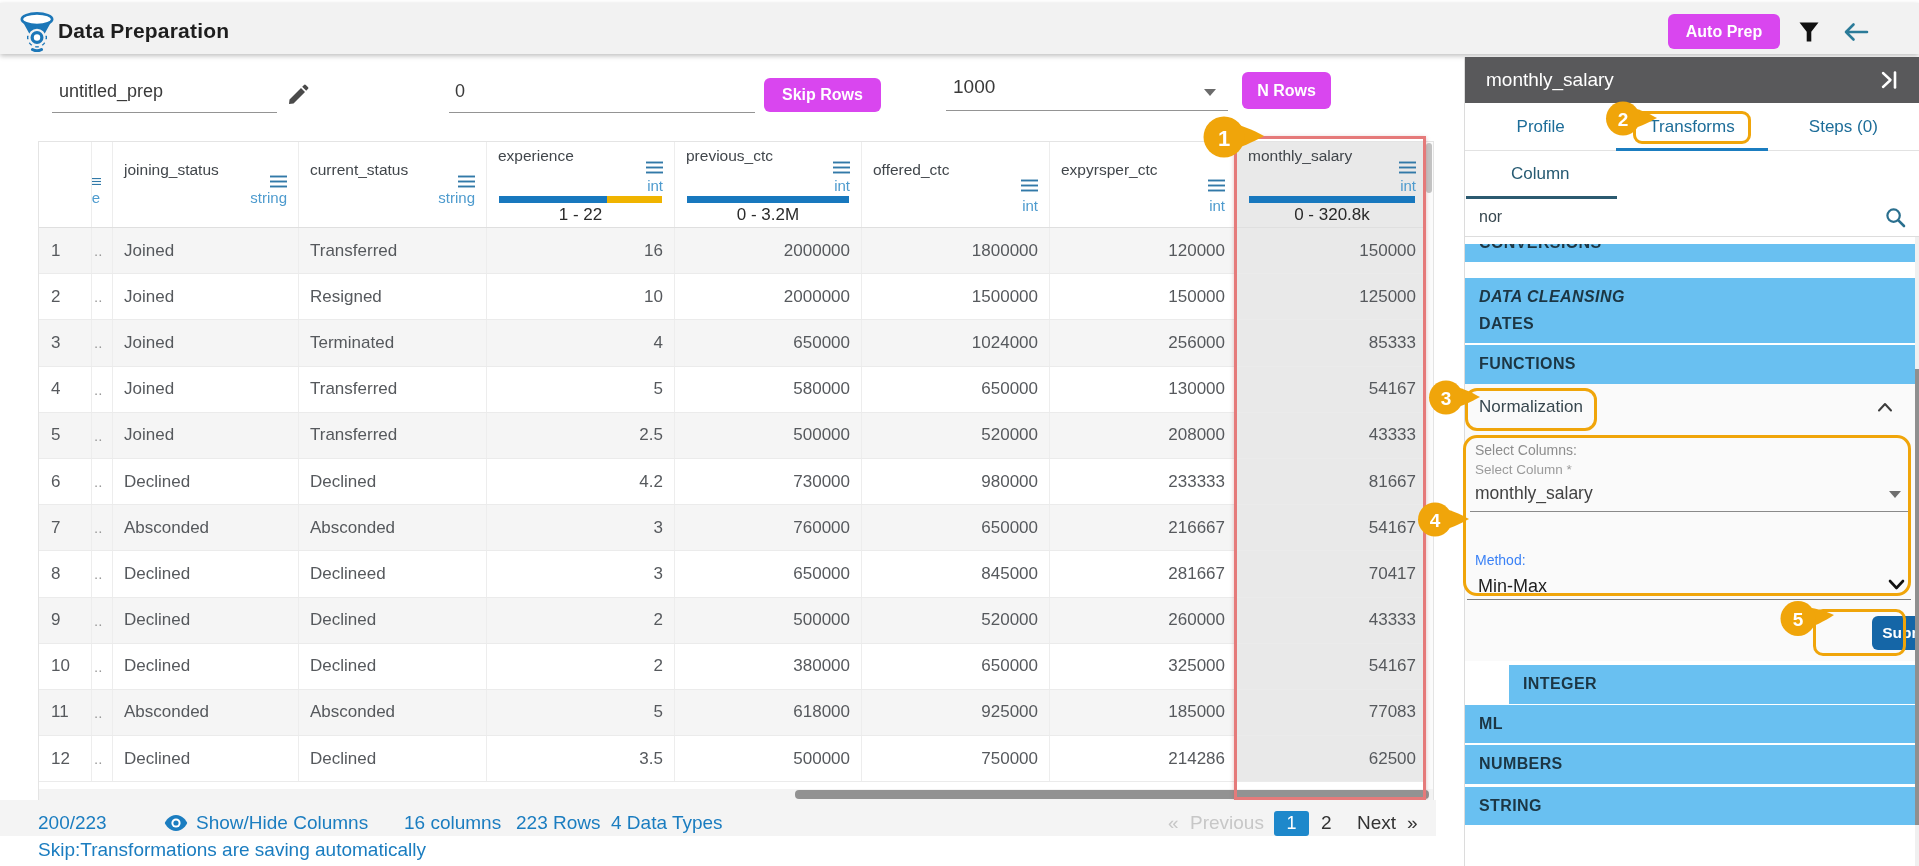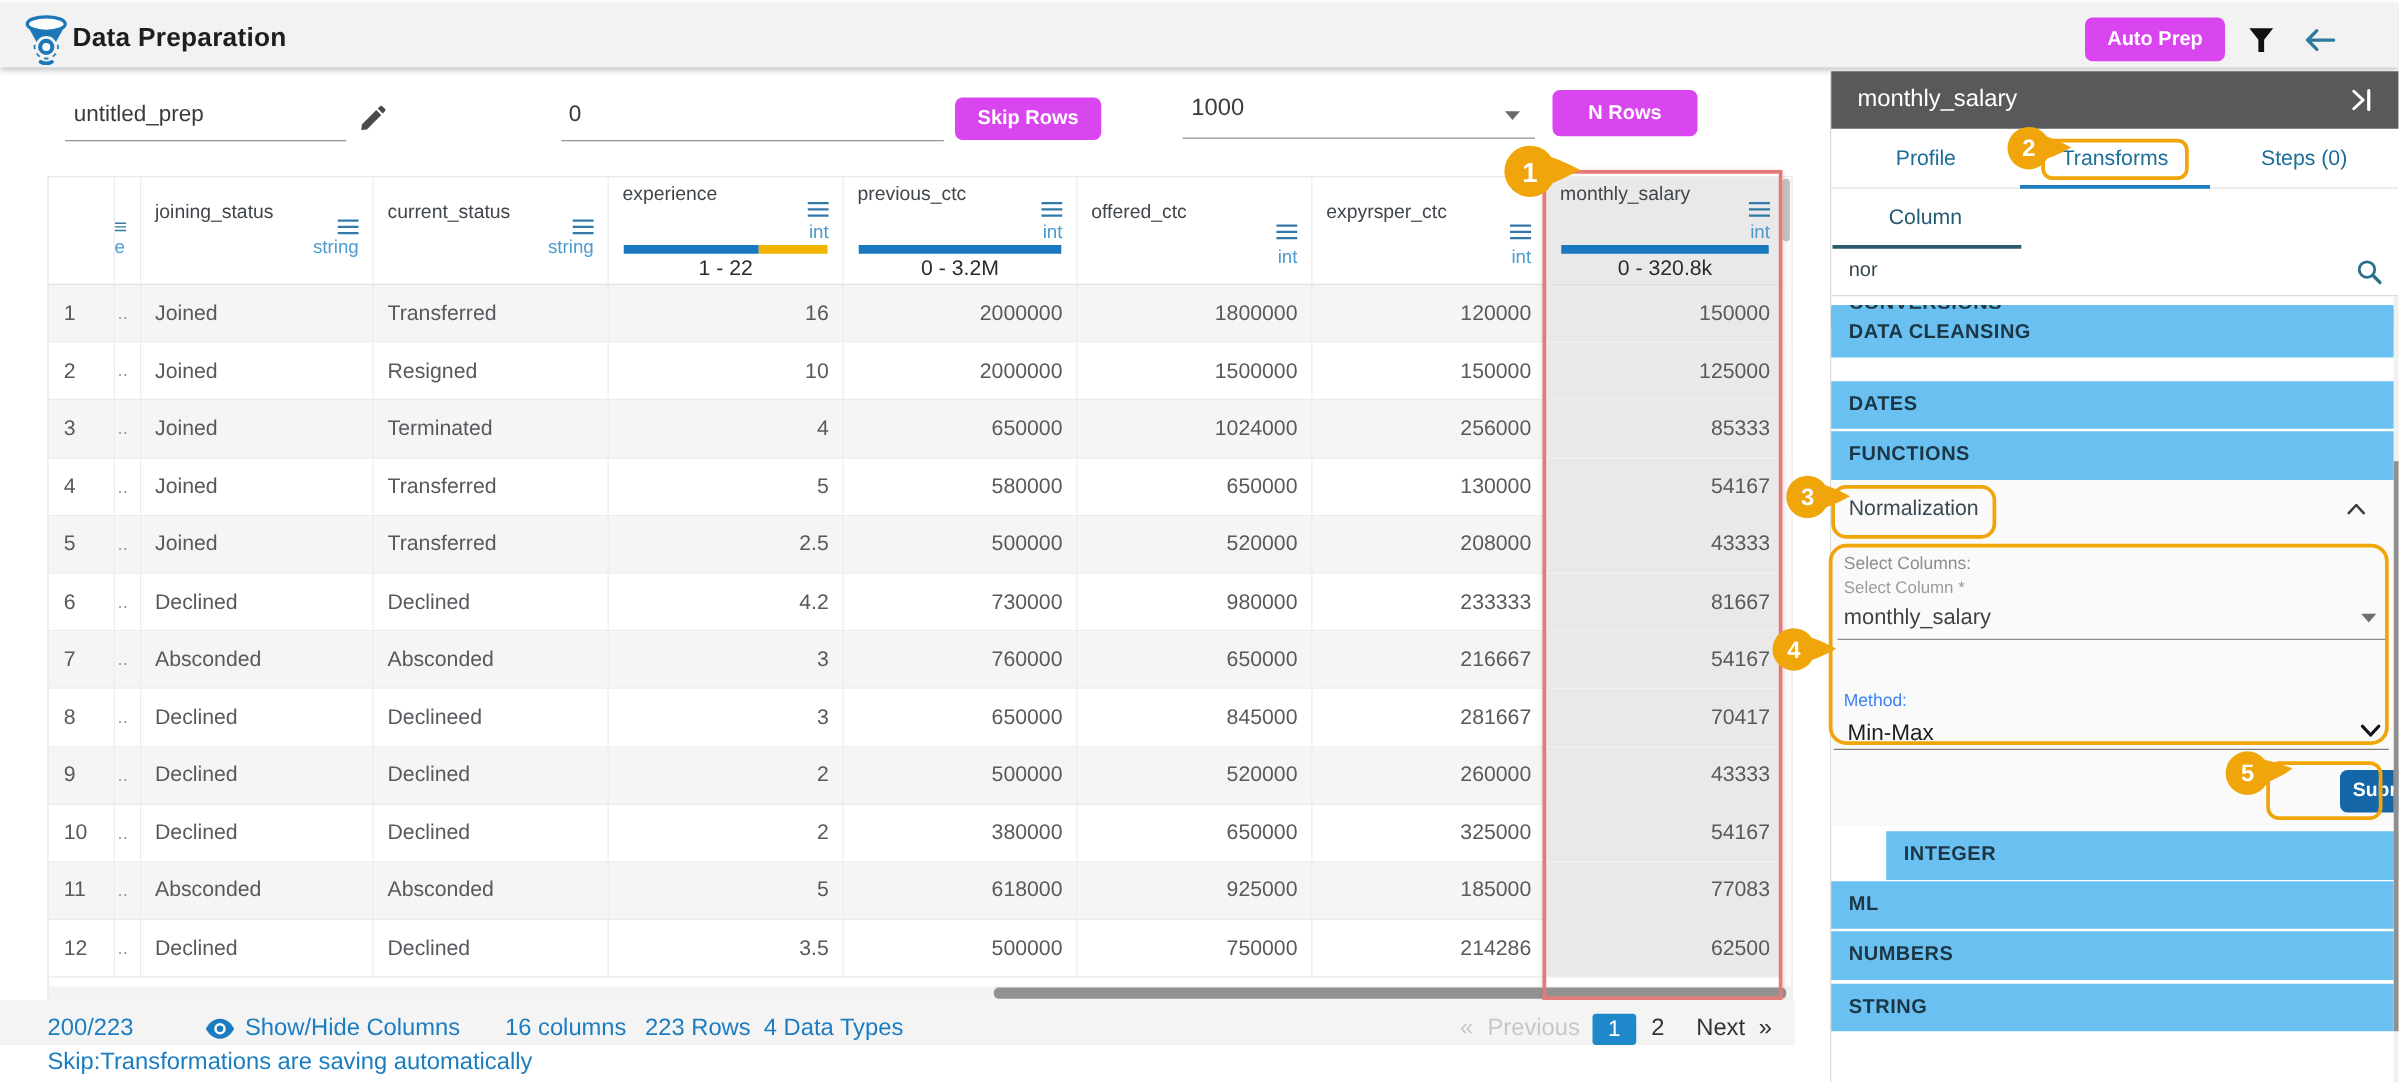--- a/index.html
+++ b/index.html
@@ -21,7 +21,7 @@
 .f-rows .caret{position:absolute;right:12px;top:13px;width:0;height:0;border-left:6px solid transparent;border-right:6px solid transparent;border-top:7px solid #6b6b6b;}
 .icon-pencil{position:absolute;left:287px;top:84px;cursor:pointer;}
 .btn-skip{position:absolute;left:764px;top:78px;width:117px;height:34px;font-size:16px;font-weight:600;}
-.btn-nrows{position:absolute;left:1242px;top:72px;width:116px;height:37px;font-size:16px;font-weight:600;}
+.btn-nrows{position:absolute;left:1242px;top:72px;width:89px;height:37px;font-size:16px;font-weight:600;}
 
 .tablewrap{position:absolute;left:38px;top:141px;width:1396px;height:660px;border:1px solid #e4e4e4;background:#fff;}
 .thead{display:flex;height:86px;border-bottom:1px solid #dfdfdf;background:#fff;}

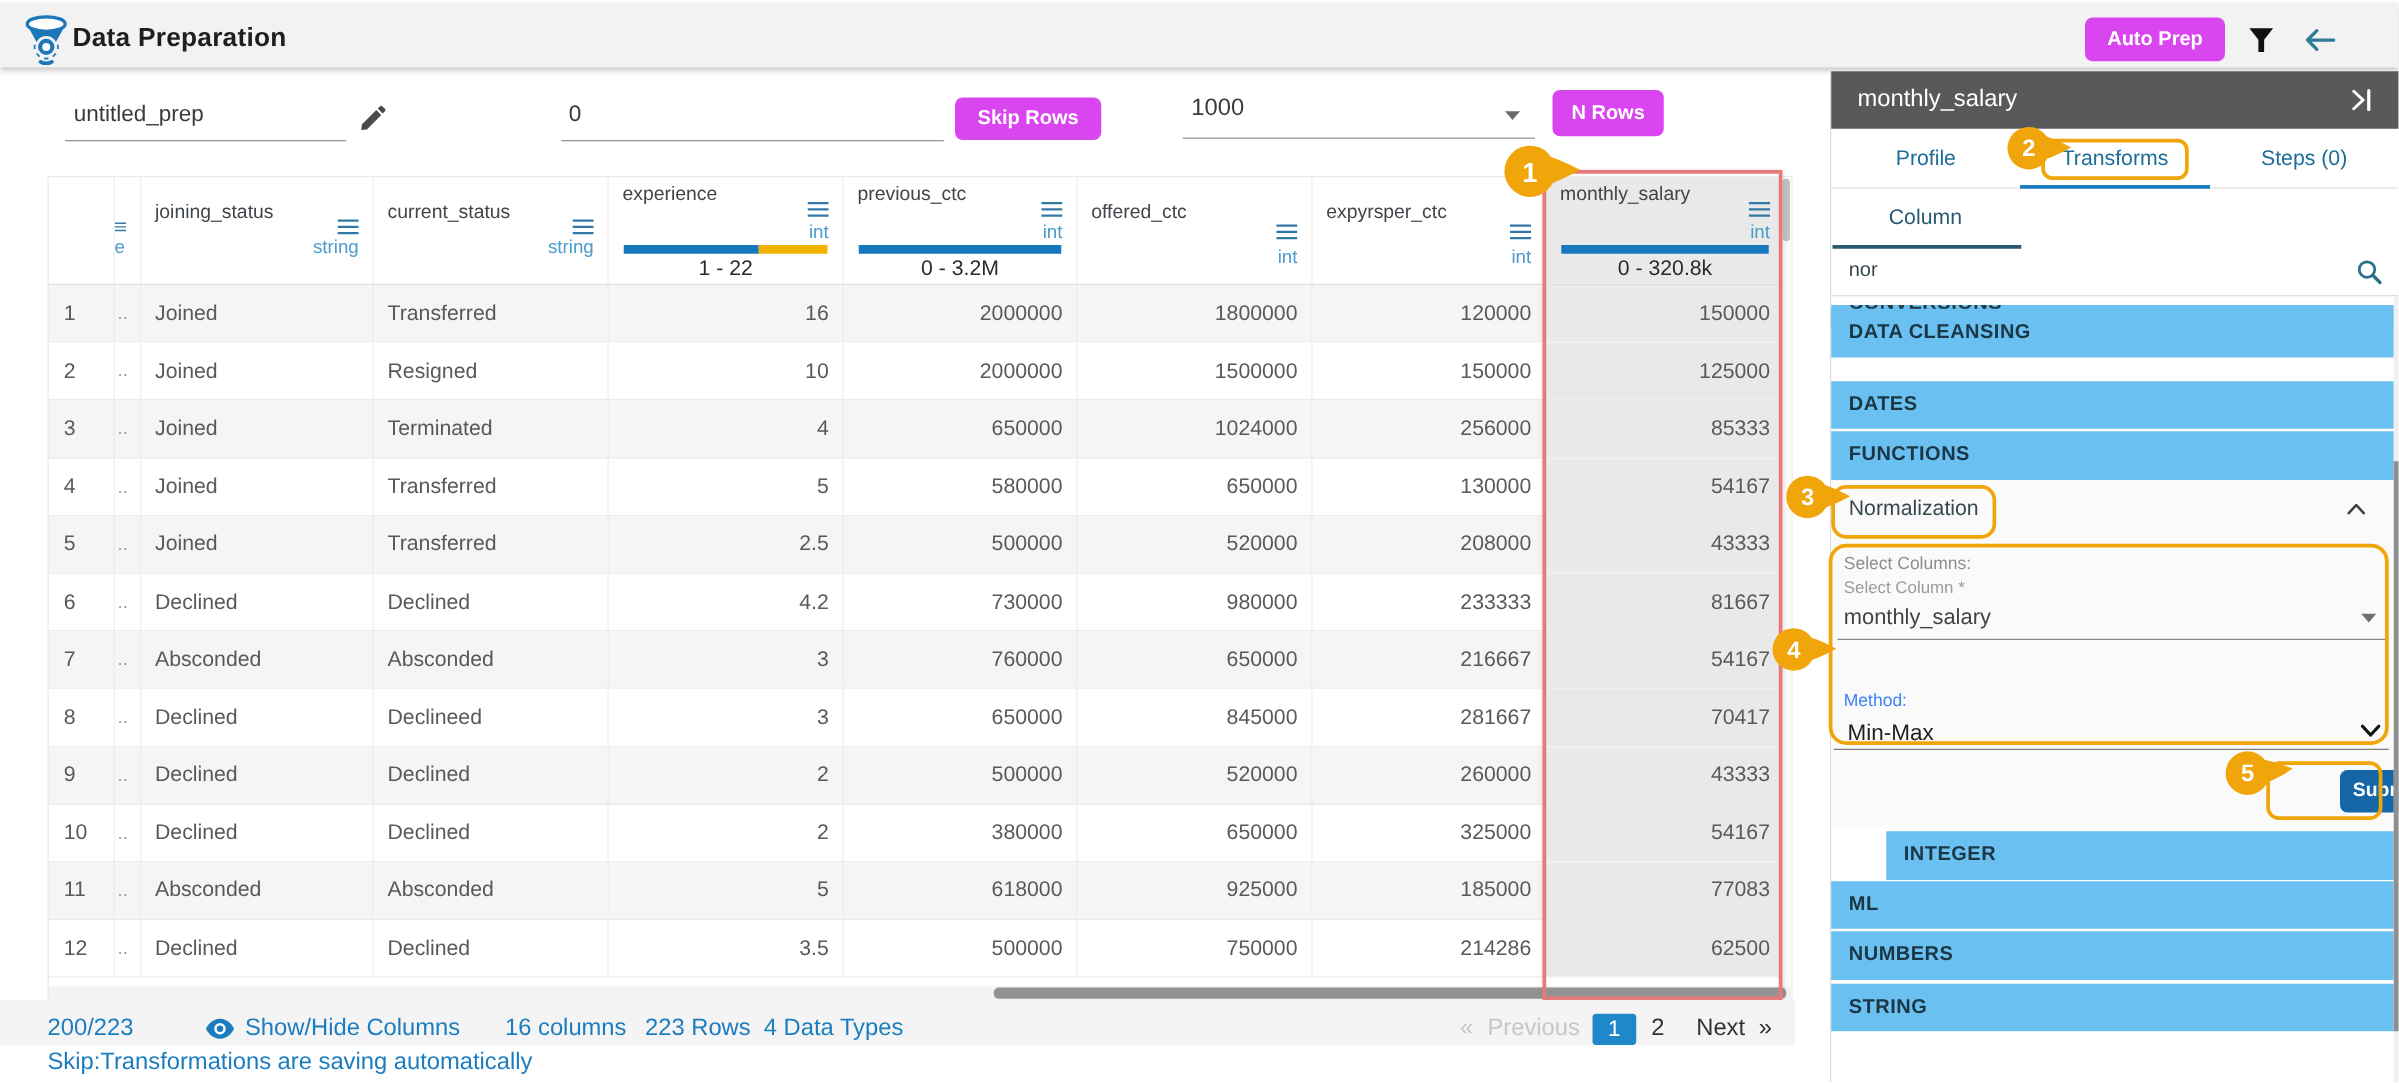--- a/index.html
+++ b/index.html
@@ -450,7 +450,7 @@
     <div class="pitem clip" style="top:186.5px;">
         <span>CONVERSIONS</span>
       </div>
-    <div class="pitem" style="top:190px;">
+    <div class="pitem" style="top:221px;font-style:italic;">
         <span>DATA CLEANSING</span>
       </div>
     <div class="pitem" style="top:247.5px;">

